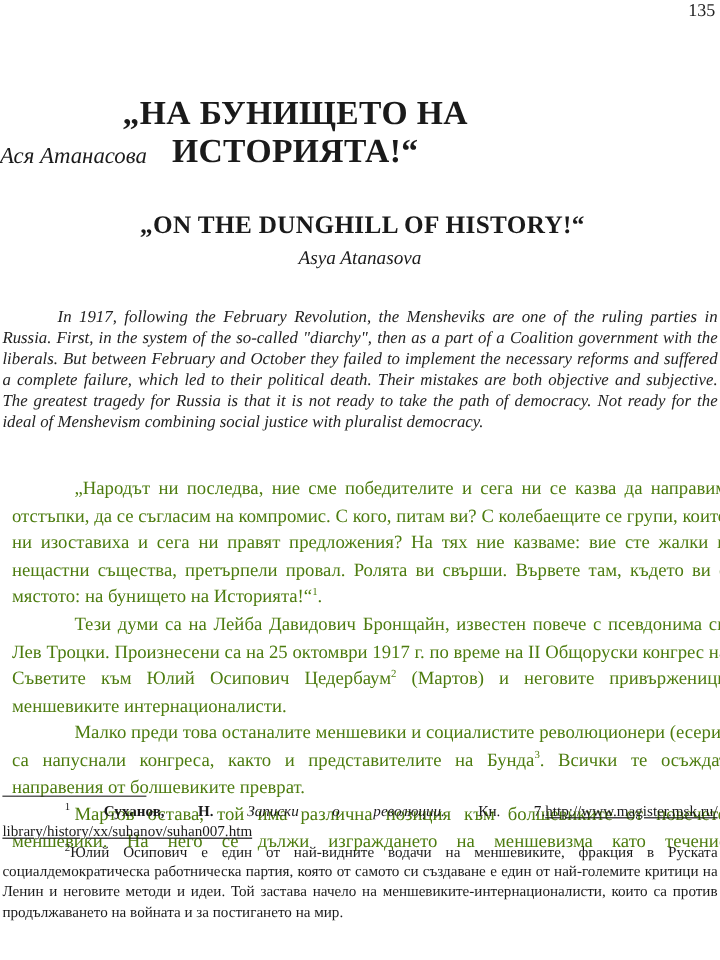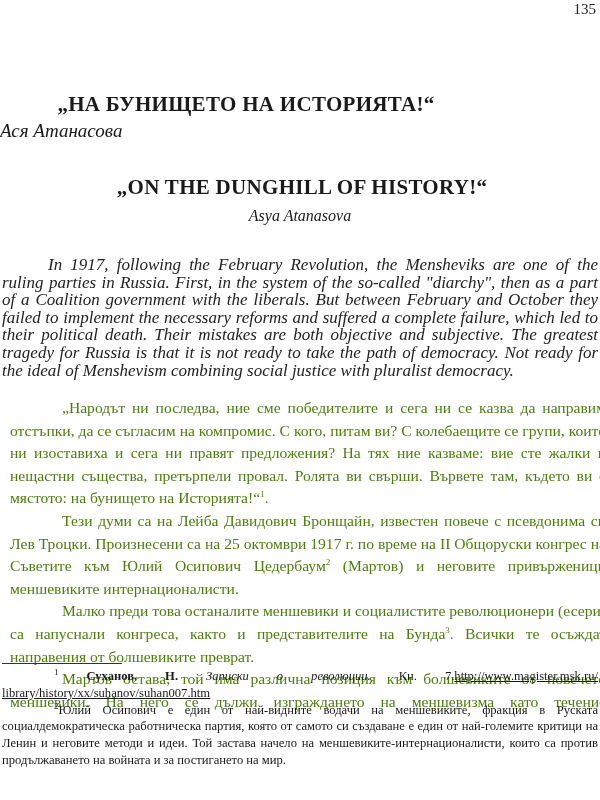--- a/index.html
+++ b/index.html
@@ -11,8 +11,8 @@
       position: absolute; top: 1px; right: 4px; font-size: 15px; color: #222; margin-left: 30px;
     }
     .title-bg {
-      position: absolute; top: 92px; left: 0; width: 492px; text-align: center;
-      font-weight: bold; font-size: 21px; letter-spacing: 0.3px;
+      position: absolute; top: 79px; left: 0; width: 492px; text-align: center;
+      font-weight: bold; font-size: 28px; letter-spacing: 0.3px;
     }
     .author-bg {
       position: absolute; top: 120px; left: 0; width: 600px; 

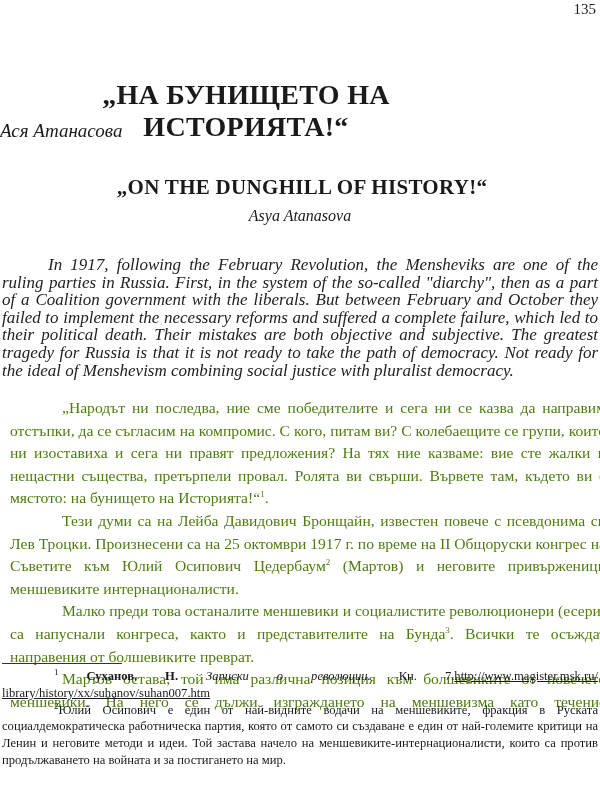--- a/index.html
+++ b/index.html
@@ -28,7 +28,7 @@
     }
     .abstract {
       position: absolute; top: 256px; left: 2px; width: 596px;
-      font-style: italic; font-size: 17px; line-height: 17.6px;
+      font-style: italic; font-size: 14px; line-height: 17.6px;
       text-align: justify; text-indent: 46px; margin: 0; color: #222;
     }
     .body-text {

